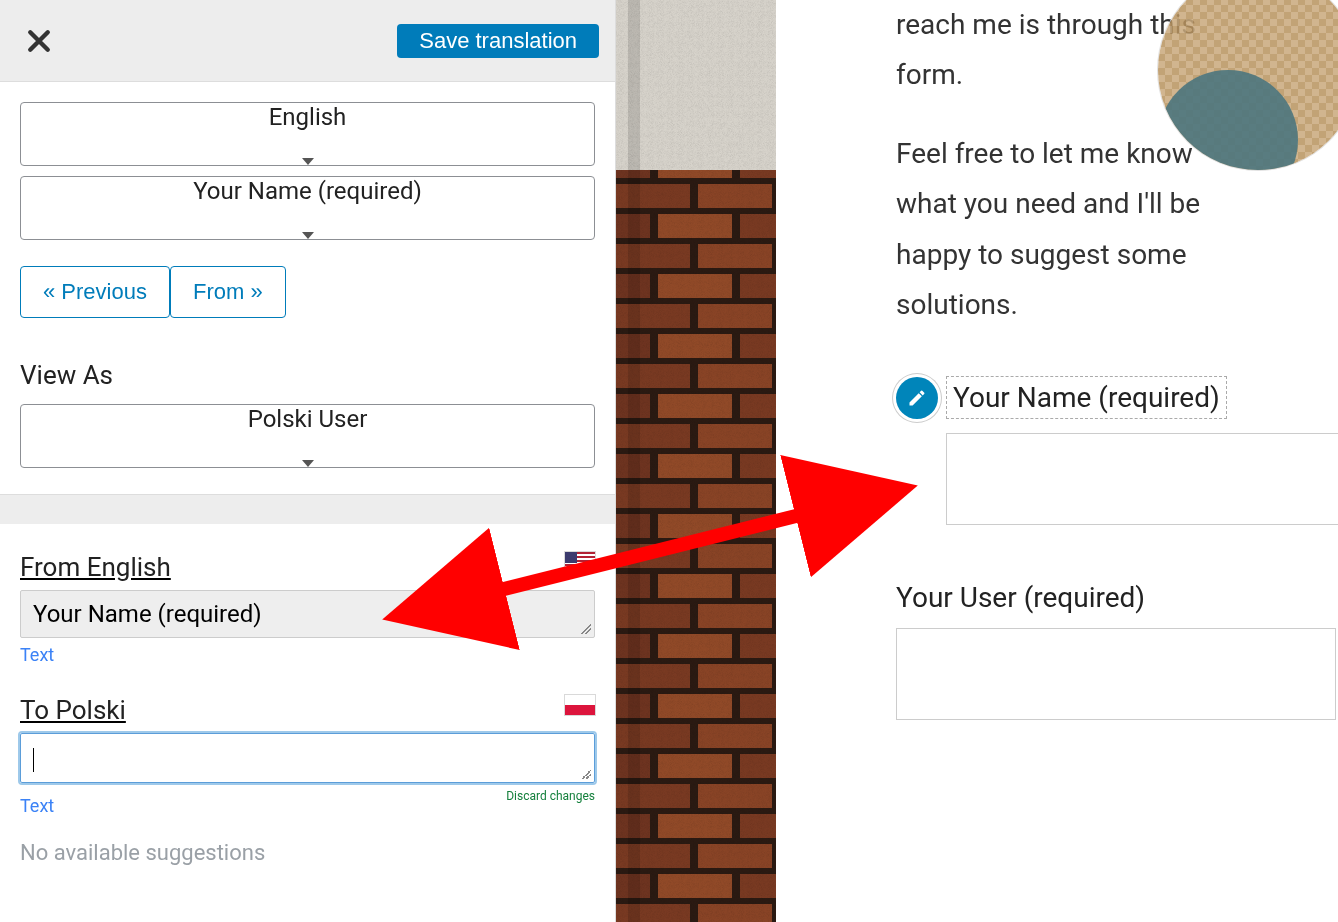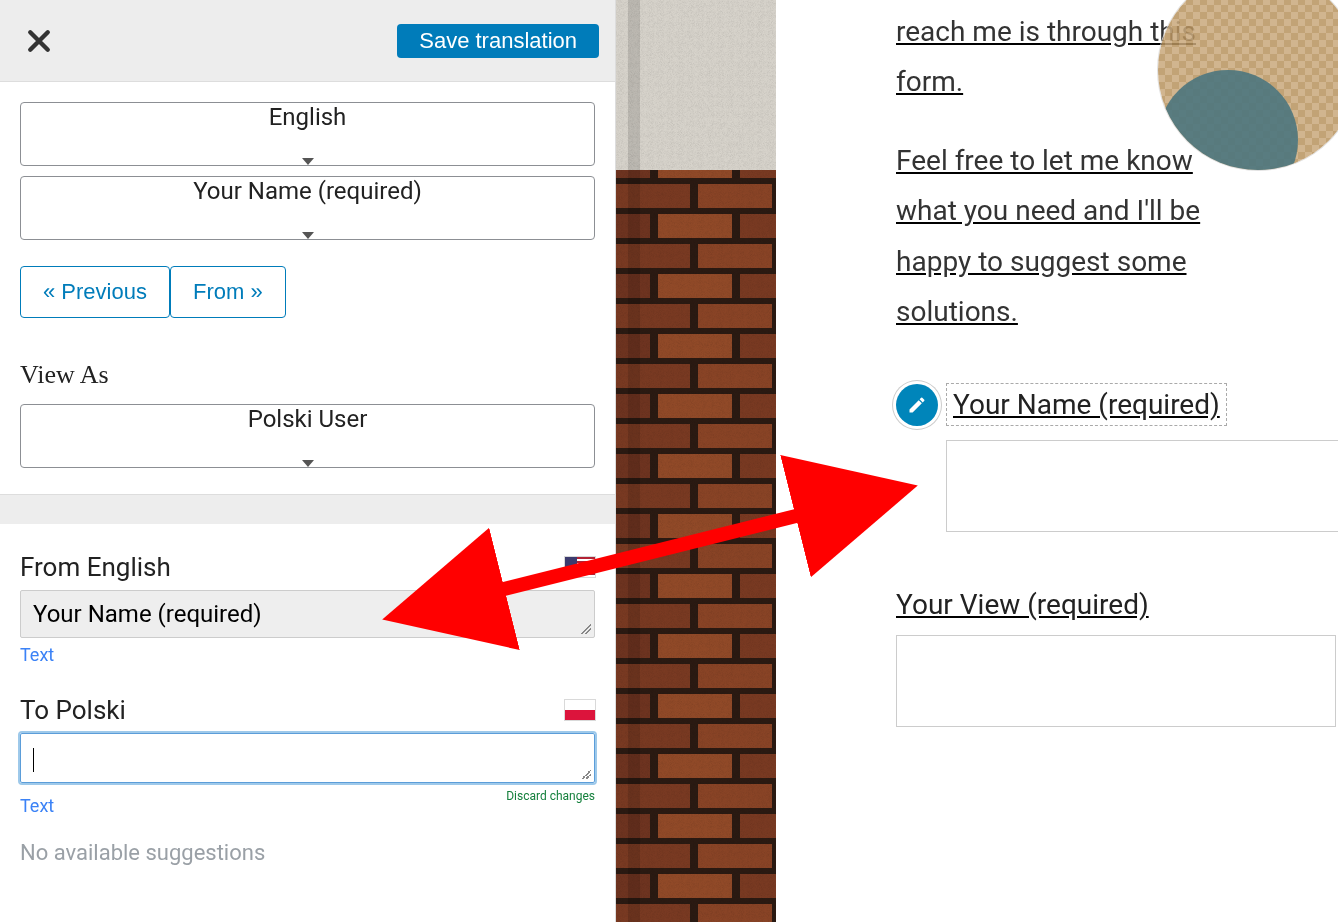--- a/index.html
+++ b/index.html
@@ -39,7 +39,7 @@
   .brick-strip { position:absolute; left:616px; top:0; width:160px; height:100%; overflow:hidden; }
   .brick-strip svg { width:100%; height:100%; display:block;}
   
-  .preview { position:absolute; left:776px; top:0; right:0; height:100%; padding:7px 0 0 120px;text-decoration:underline;}
+  .preview { position:absolute; left:776px; top:0; right:0; height:100%; padding:0 0 0 120px;}
   .para { font-size:28px; line-height:1.8; color:#333; max-width:330px;}
   .avatar { position:absolute; right:-20px; top:-30px; width:200px; height:200px; border-radius:50%; overflow:hidden; opacity:0.85; box-shadow: 0 0 0 1px #ddd;}
   .avatar svg { width:100%; height:100%;}

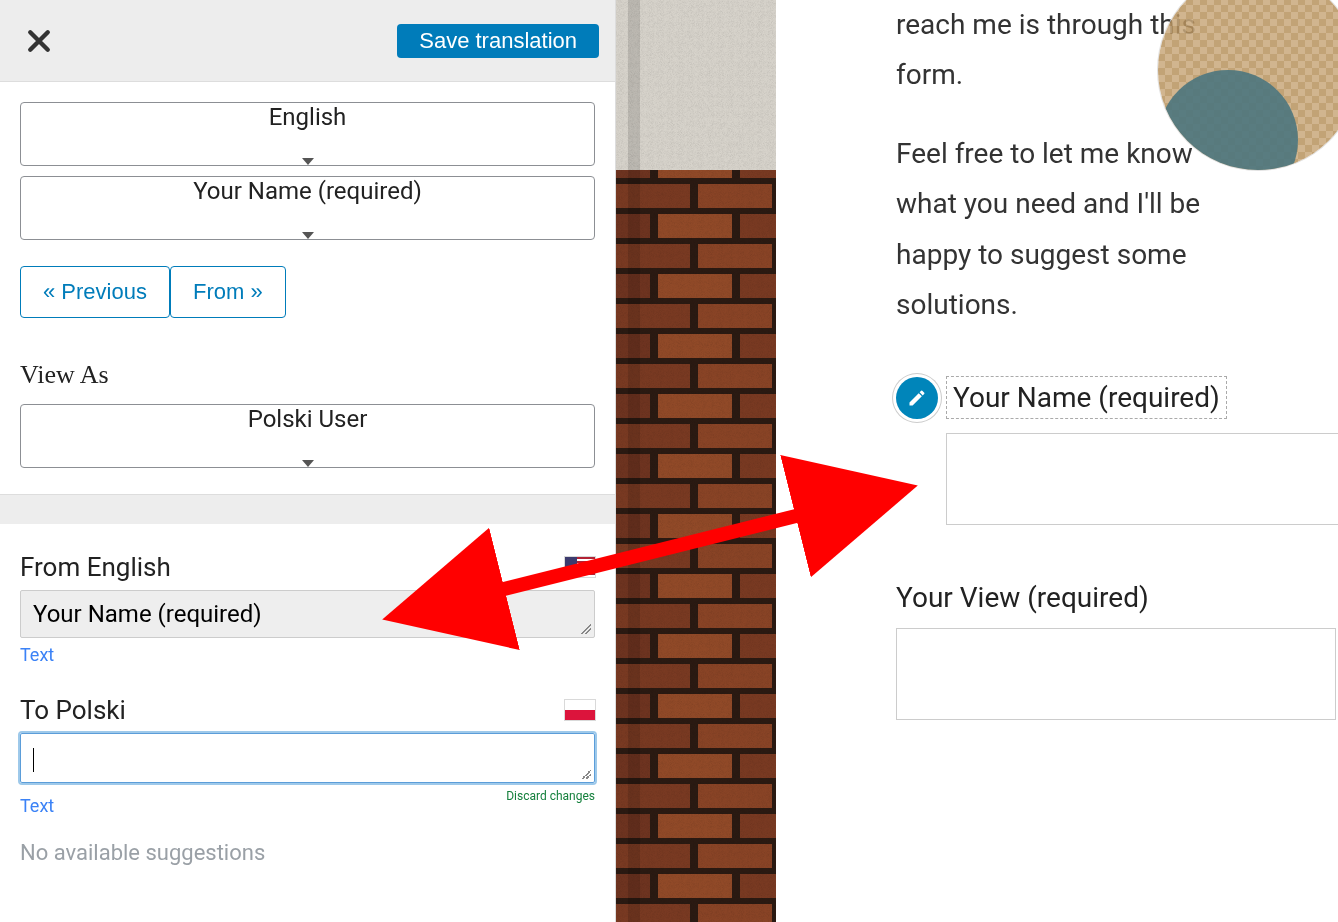--- a/index.html
+++ b/index.html
@@ -17,7 +17,7 @@
   .caret { width:0; height:0; border-left:6px solid transparent; border-right:6px solid transparent; border-top:7px solid #555;}
   .nav-row { display:flex; justify-content:flex-start; margin-top:26px; padding-bottom:42px;}
   .nav-btn { background:#fff; border:1px solid #007cba; color:#007cba; padding:12px 22px; font-size:22px; border-radius:4px; cursor:pointer;}
-  .section-label { font-size:26px; color:#222; margin:0 0 14px 0; padding-top:0;font-family:Liberation Serif, serif;}
+  .section-label { font-size:26px; color:#222; margin:0 0 14px 0; padding-top:0;}
   .divider-band { background:#ededed; height:30px; margin:26px -20px 0 -20px; border-top:1px solid #ddd;}
   .lang-row { display:flex; justify-content:space-between; align-items:center; margin-top:28px;}
   .lang-label { font-size:26px; color:#222;}

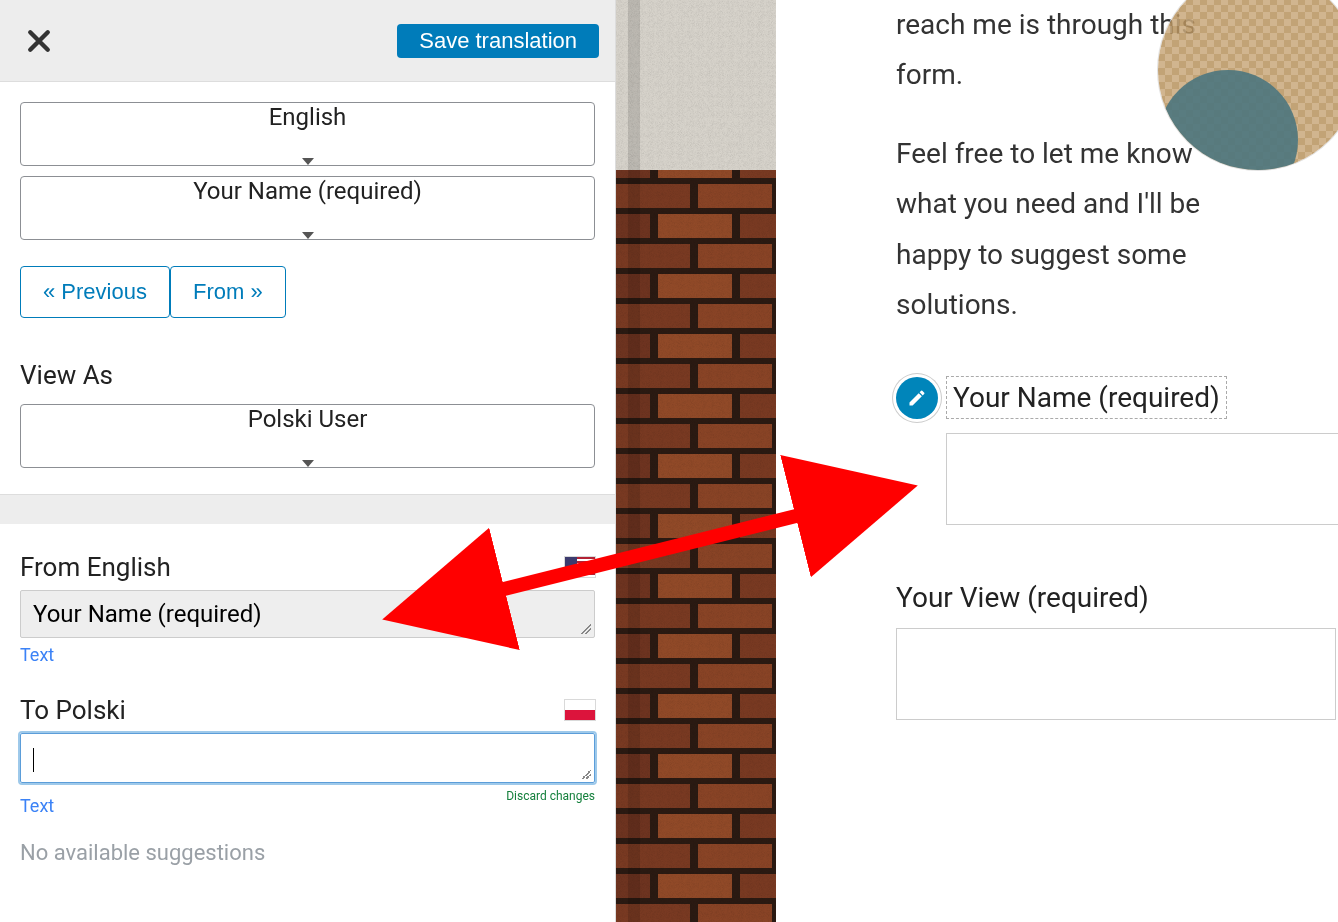--- a/index.html
+++ b/index.html
@@ -19,7 +19,7 @@
   .nav-btn { background:#fff; border:1px solid #007cba; color:#007cba; padding:12px 22px; font-size:22px; border-radius:4px; cursor:pointer;}
   .section-label { font-size:26px; color:#222; margin:0 0 14px 0; padding-top:0;}
   .divider-band { background:#ededed; height:30px; margin:26px -20px 0 -20px; border-top:1px solid #ddd;}
-  .lang-row { display:flex; justify-content:space-between; align-items:center; margin-top:28px;}
+  .lang-row { display:flex; justify-content:space-between; align-items:flex-start; margin-top:28px;text-decoration:underline;}
   .lang-label { font-size:26px; color:#222;}
   .flag { width:30px; height:20px; position:relative; box-shadow:0 0 0 1px rgba(0,0,0,0.15);}
   .flag-us { background: linear-gradient(to bottom, #b22234 0 10%, #fff 10% 20%, #b22234 20% 30%, #fff 30% 40%, #b22234 40% 50%, #fff 50% 60%, #b22234 60% 70%, #fff 70% 80%, #b22234 80% 90%, #fff 90% 100%);}

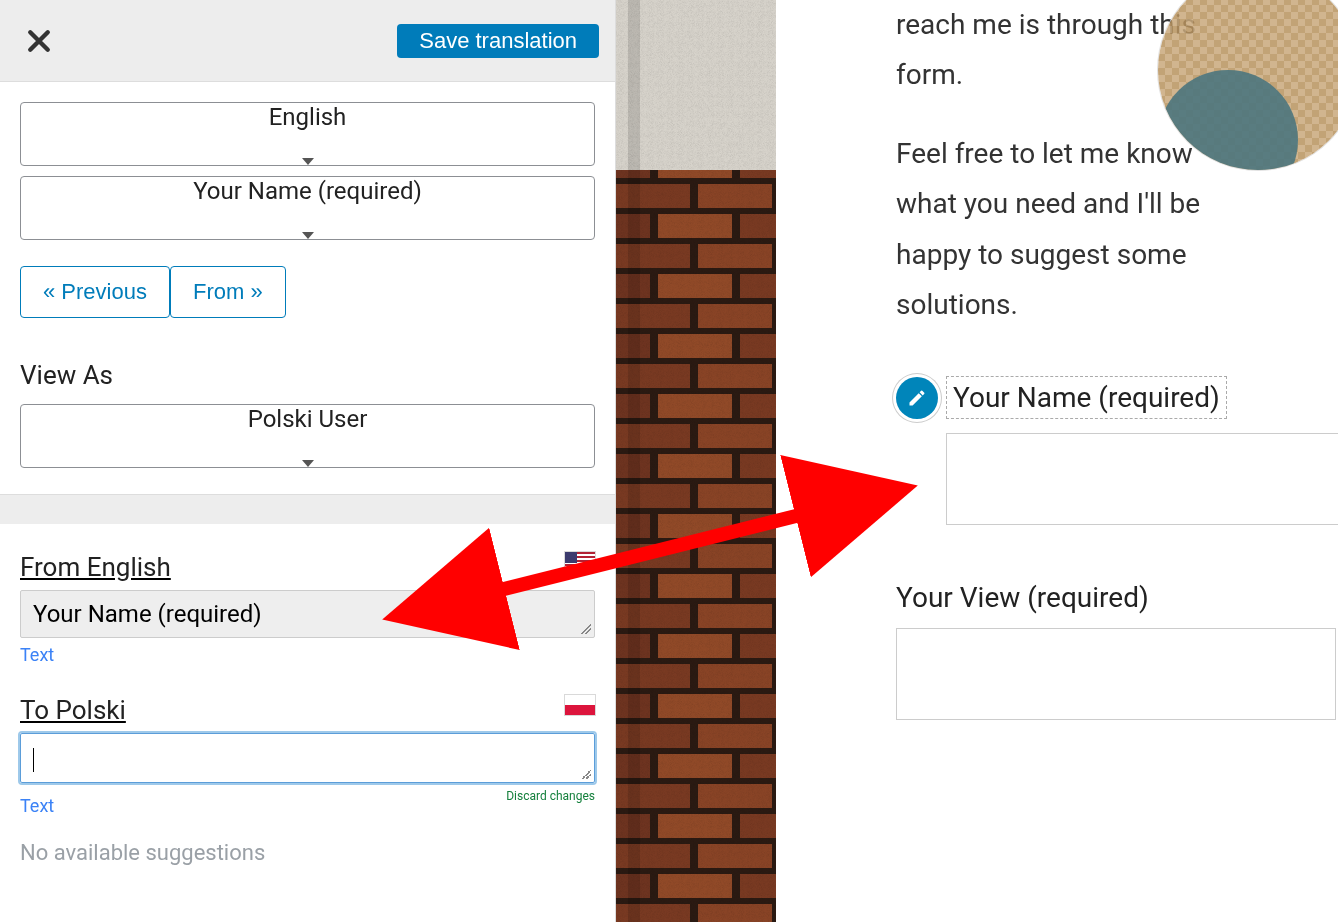--- a/index.html
+++ b/index.html
@@ -162,7 +162,7 @@
     </div>
     <div class="preview-input" style="margin-left:50px;"></div>
 
-    <div class="plain-label">Your View (required)</div>
+    <div class="plain-label">Your User (required)</div>
     <div class="preview-input"></div>
   </div>
 

